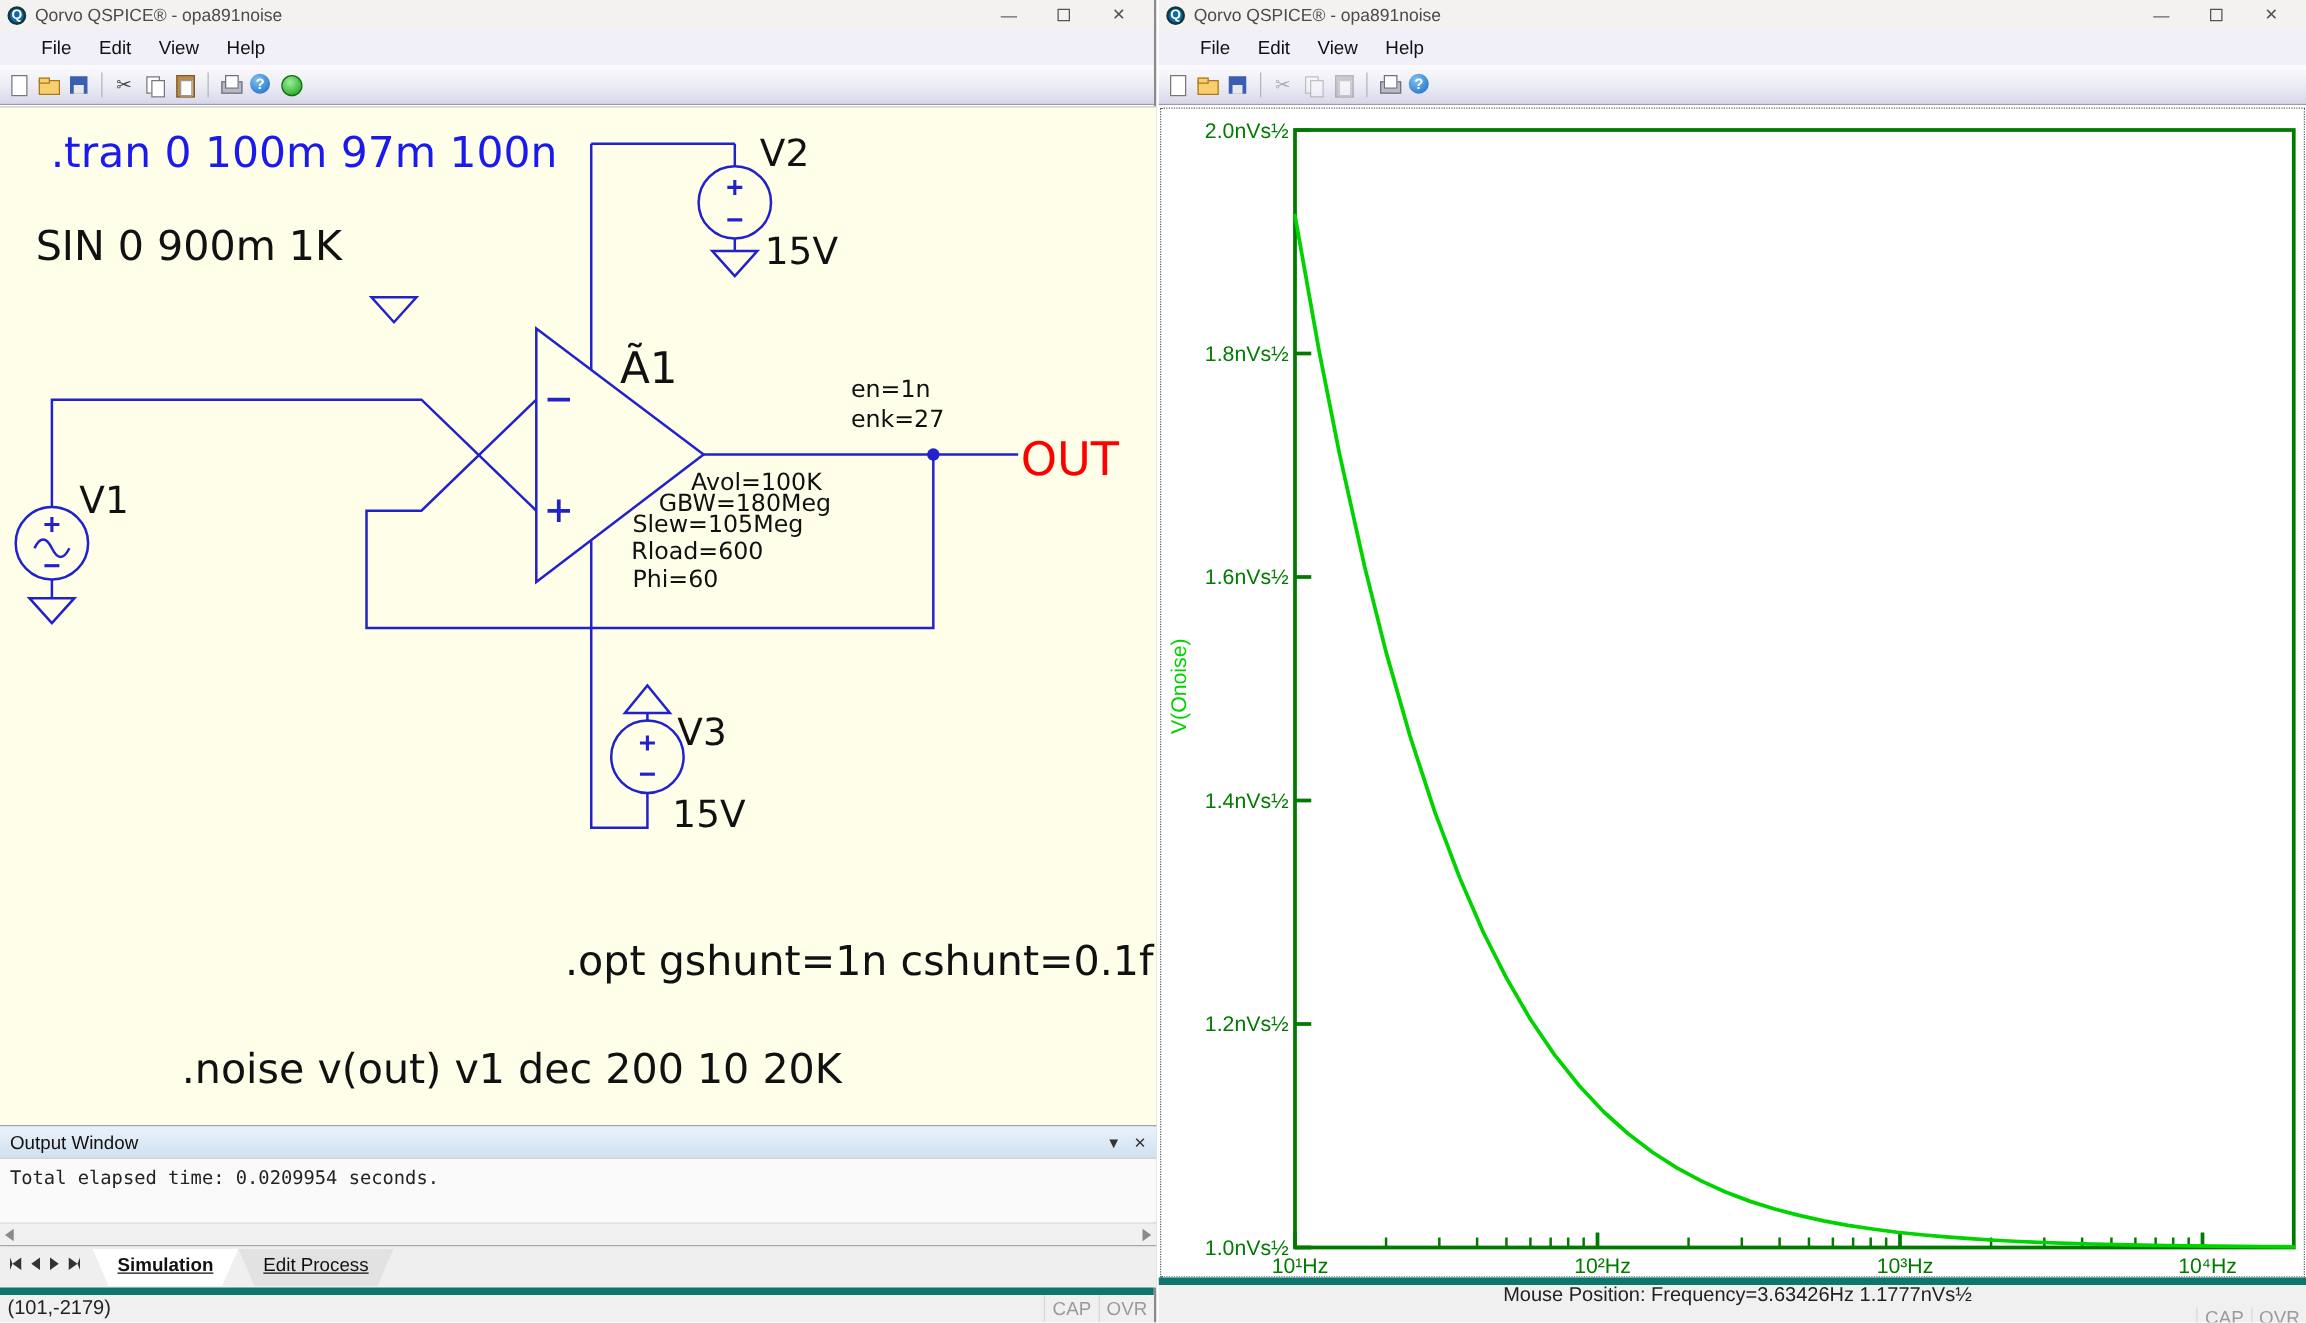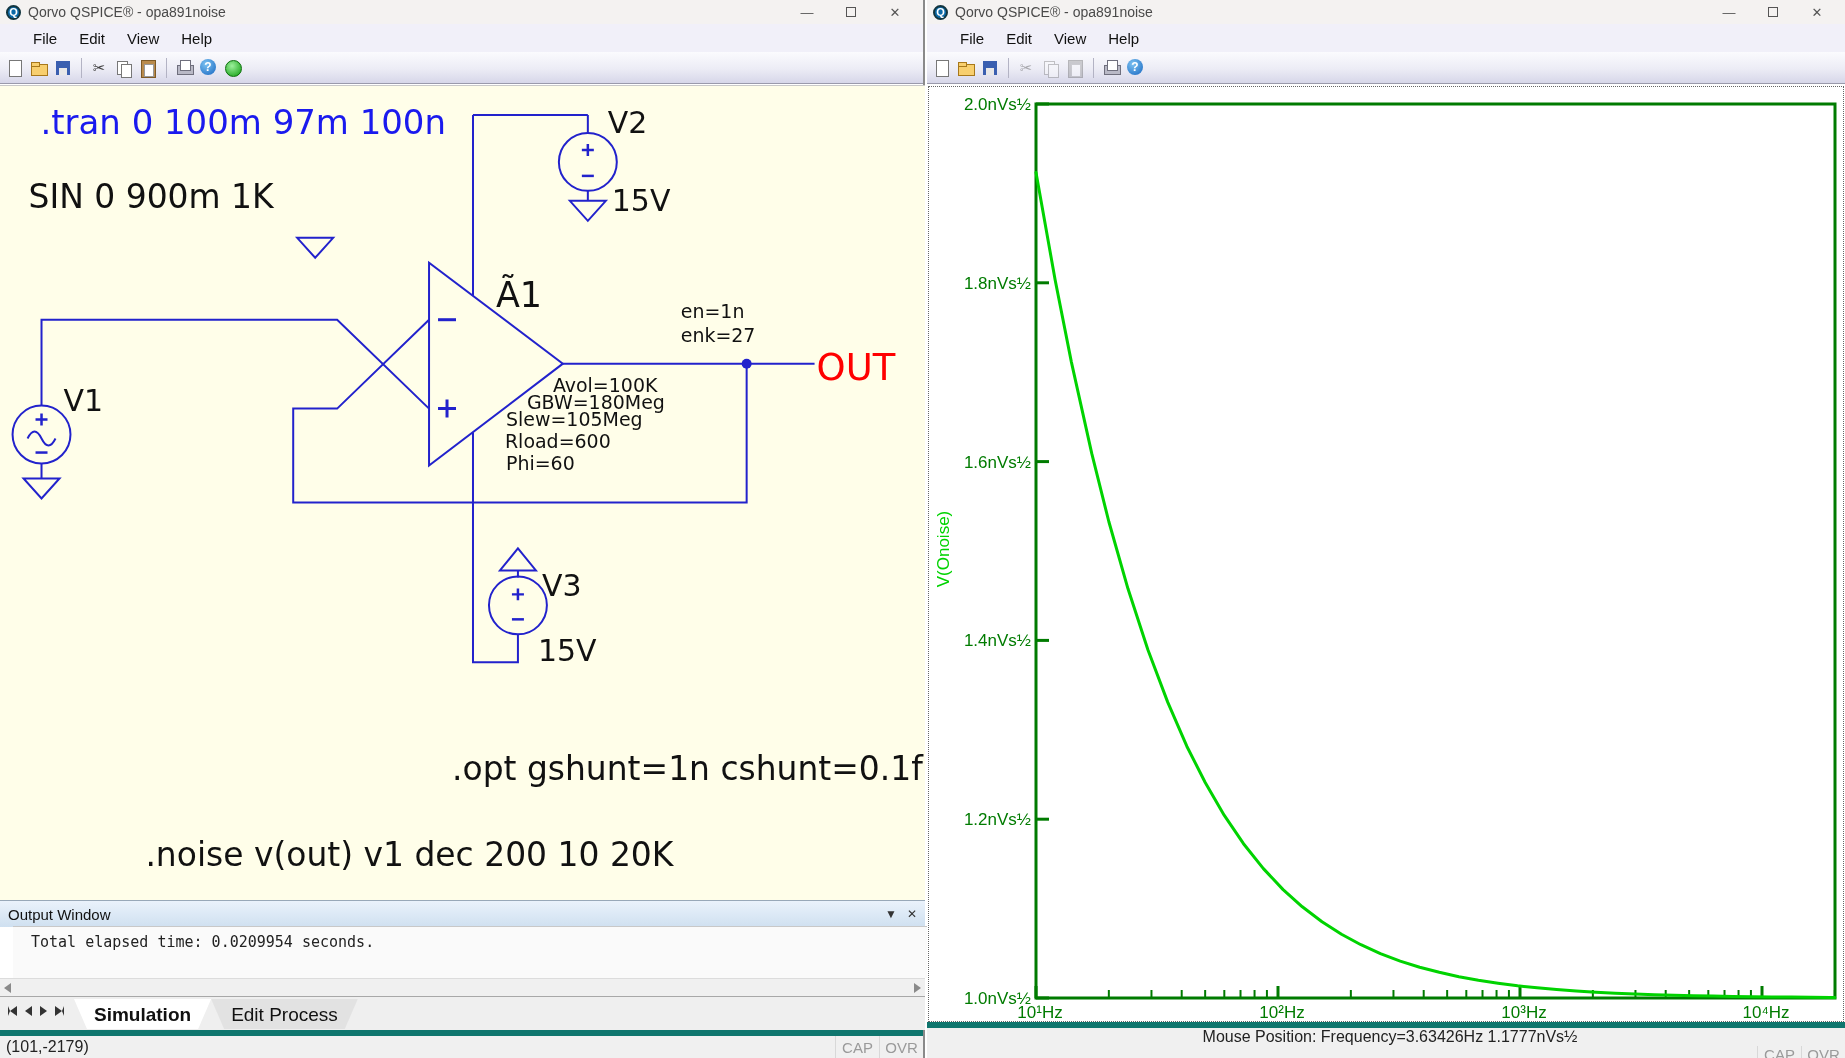--- a/index.html
+++ b/index.html
@@ -70,7 +70,7 @@
   .ow-icons { margin-left:auto; display:flex; gap:10px; color:#333; font-size:12px; align-items:center; }
   .ow-body { position:absolute; left:0; top:926px; width:925px; height:52px; background:#fafafa;
              border-top:1px solid #c8c8c8; font-family:"DejaVu Sans Mono","Liberation Mono",monospace;
-             font-size:15px; color:#222; padding:6px 0 0 18px;margin-left:13px; }
+             font-size:15px; color:#222; padding:6px 0 0 8px; }
   .ow-scroll { position:absolute; left:0; top:978px; width:925px; height:18px; background:#f0f0f0;
                border-top:1px solid #dcdcdc; display:flex; align-items:center; justify-content:space-between;
                padding:0 4px; }

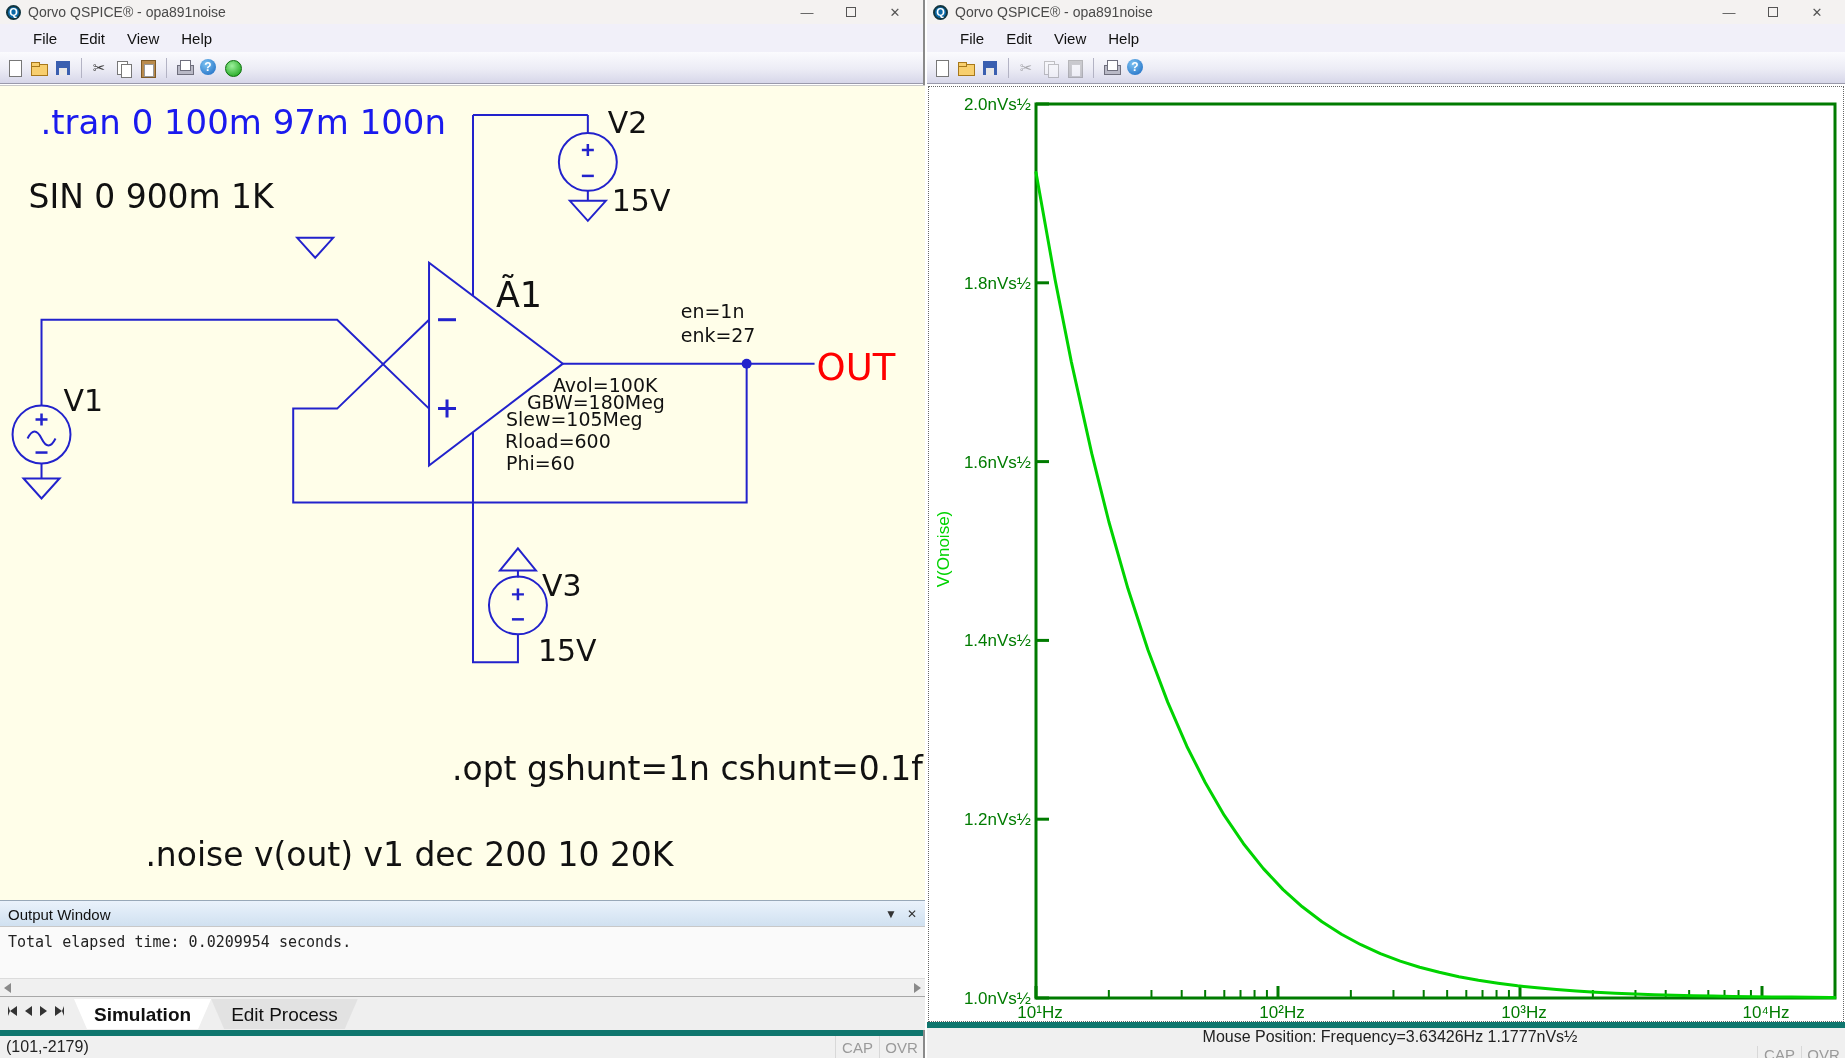--- a/index.html
+++ b/index.html
@@ -86,8 +86,8 @@
   .tn.r { border-width:5px 0 5px 7px; border-color:transparent transparent transparent #333; }
   .tn.bar-l { border-left:2px solid #333; }
   .tn.bar-r { border-right:2px solid #333; }
-  .tab { height:30px; margin-top:2px; padding:5px 20px 0 20px; font-size:19px; color:#111;
-         clip-path:polygon(0 0,100% 0,calc(100% - 13px) 100%,13px 100%); }
+  .tab { height:30px; margin-top:2px; padding:5px 20px 0 20px; font-size:15px; color:#111;
+         clip-path:polygon(0 0,100% 0,calc(100% - 13px) 100%,13px 100%);text-decoration:underline; }
   .tab.active { background:#fff; font-weight:bold; }
   .tab.inactive { background:#e2e2e2; }
 

